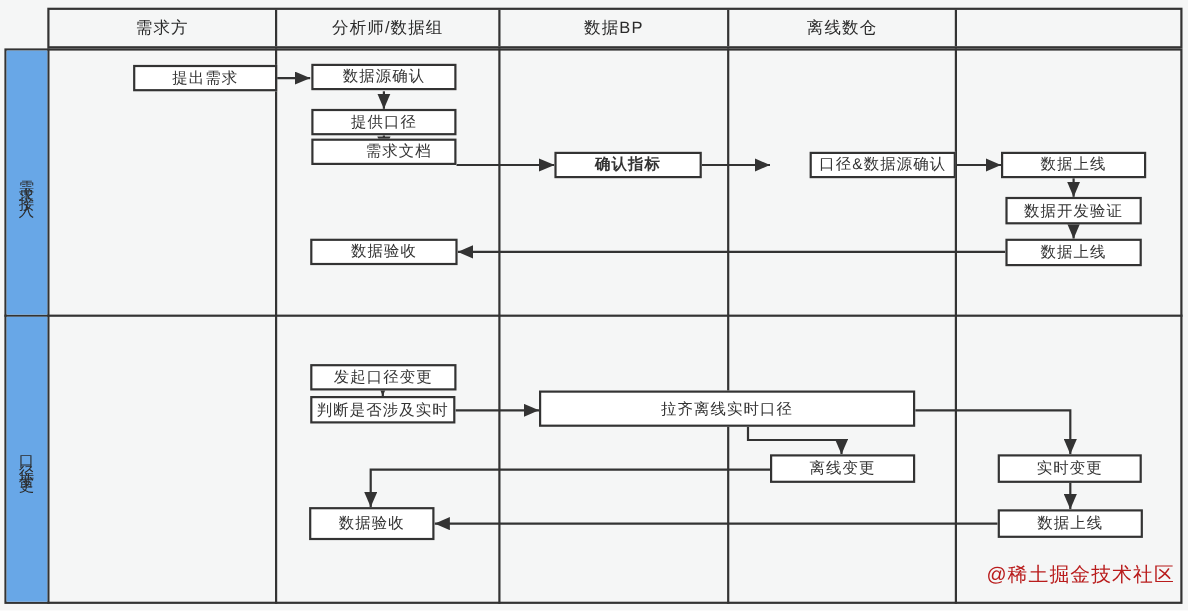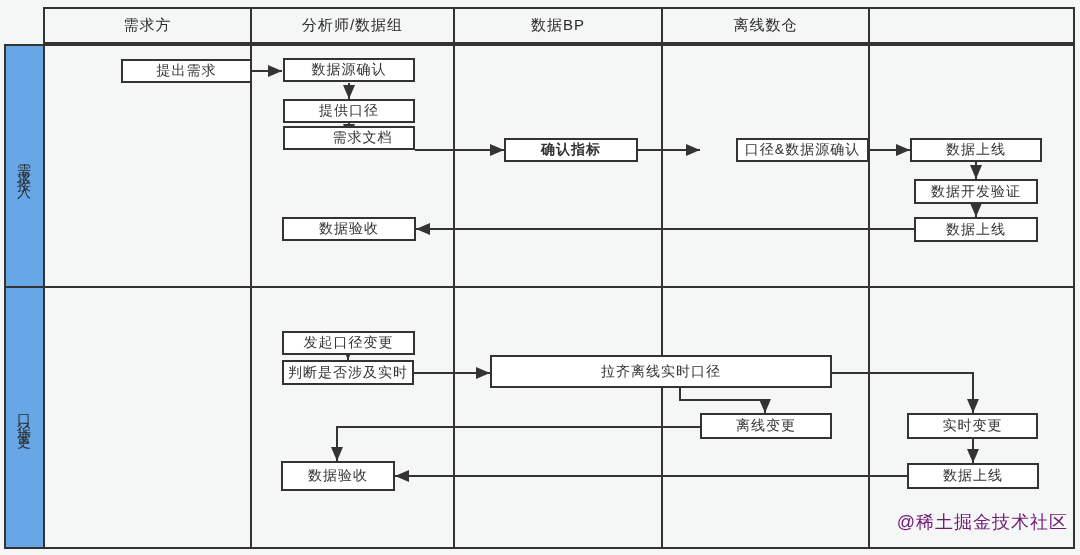--- a/index.html
+++ b/index.html
@@ -109,7 +109,7 @@
       <div class="node" style="left: 281px; top: 461px; width: 114px; height: 30px;">数据验收</div>
     </div>
 
-  <div class="watermark" style="color: #701a75;">@稀土掘金技术社区</div>
+  <div class="watermark" style="color: #b91c1c;">@稀土掘金技术社区</div>
 </div>
 
 </body></html>

